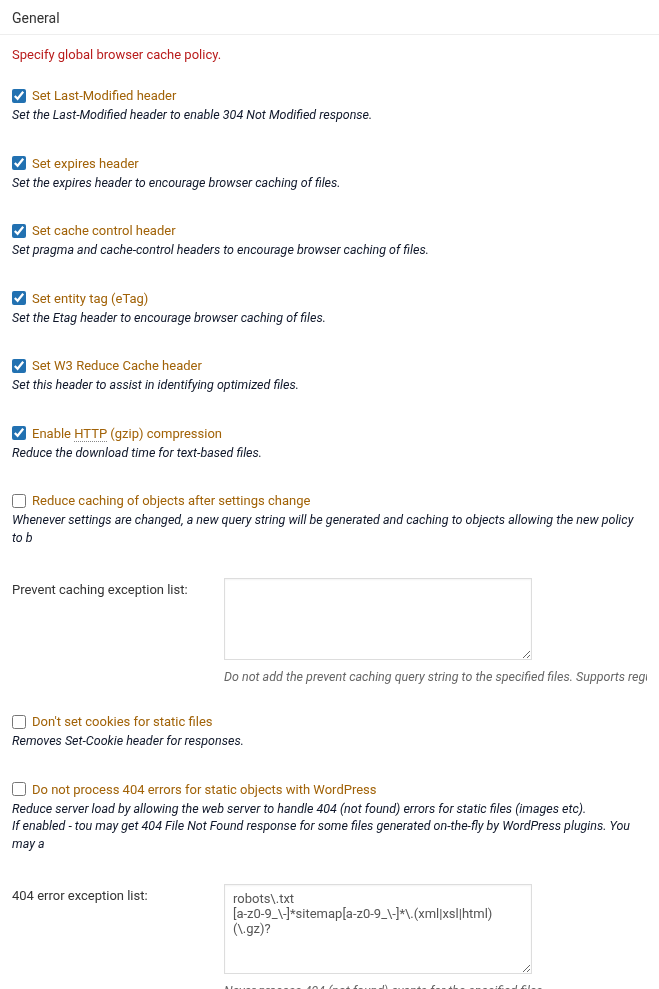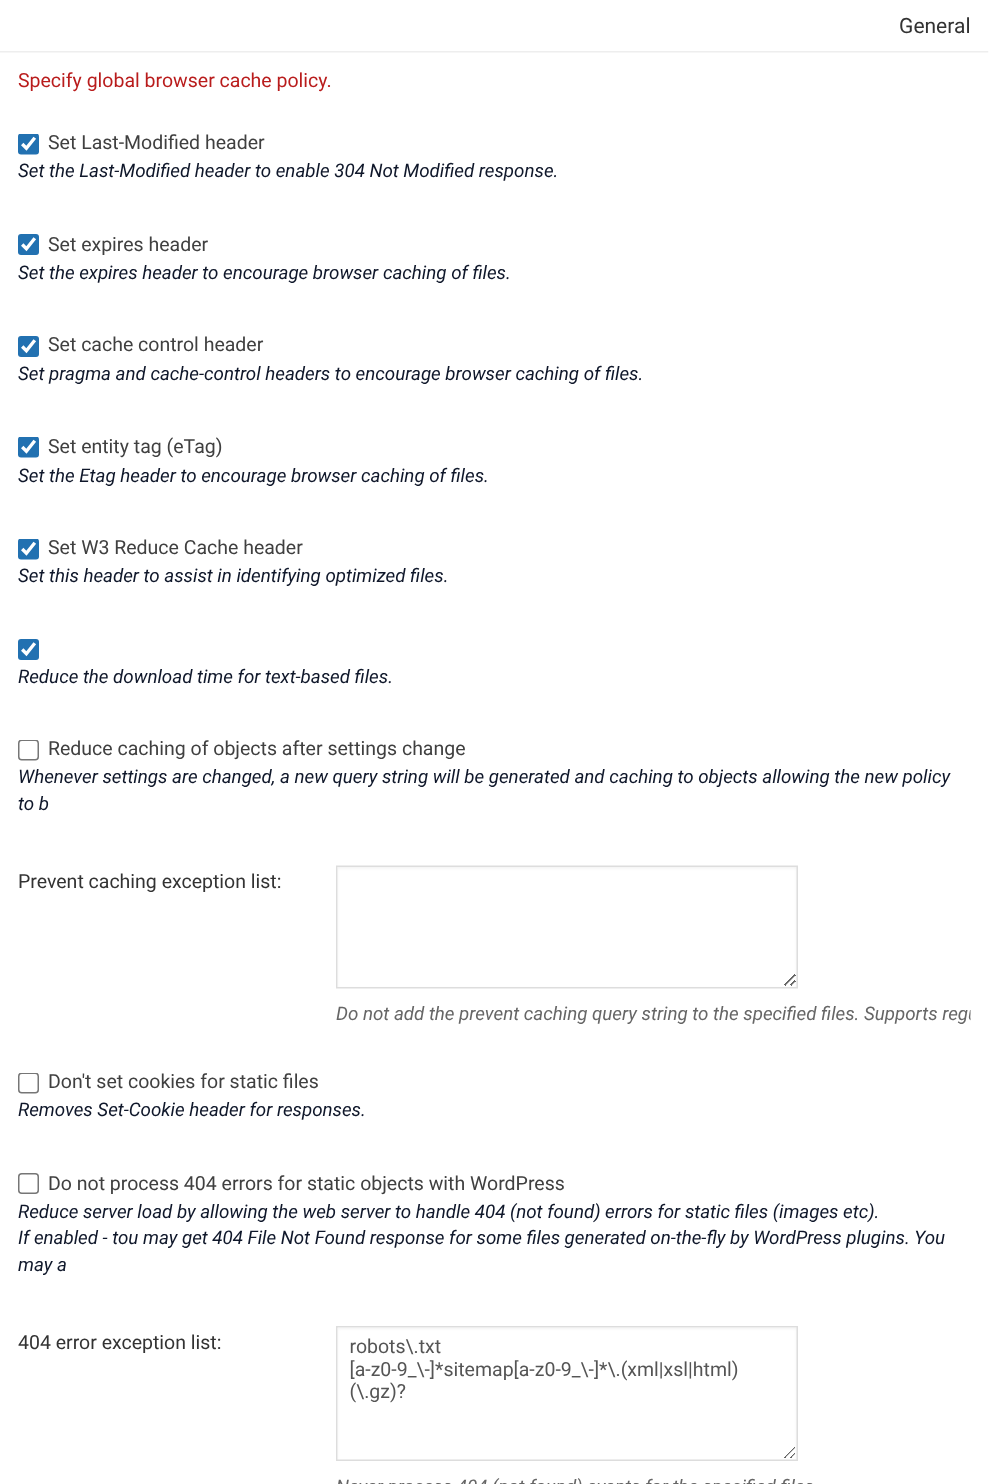--- a/index.html
+++ b/index.html
@@ -19,7 +19,6 @@
       padding: 10px 12px 8px;
       border-bottom: 1px solid #eee;
       margin-bottom: 12px;
-      text-align: right;
     }
     .section-title {
       font-size: 14px;

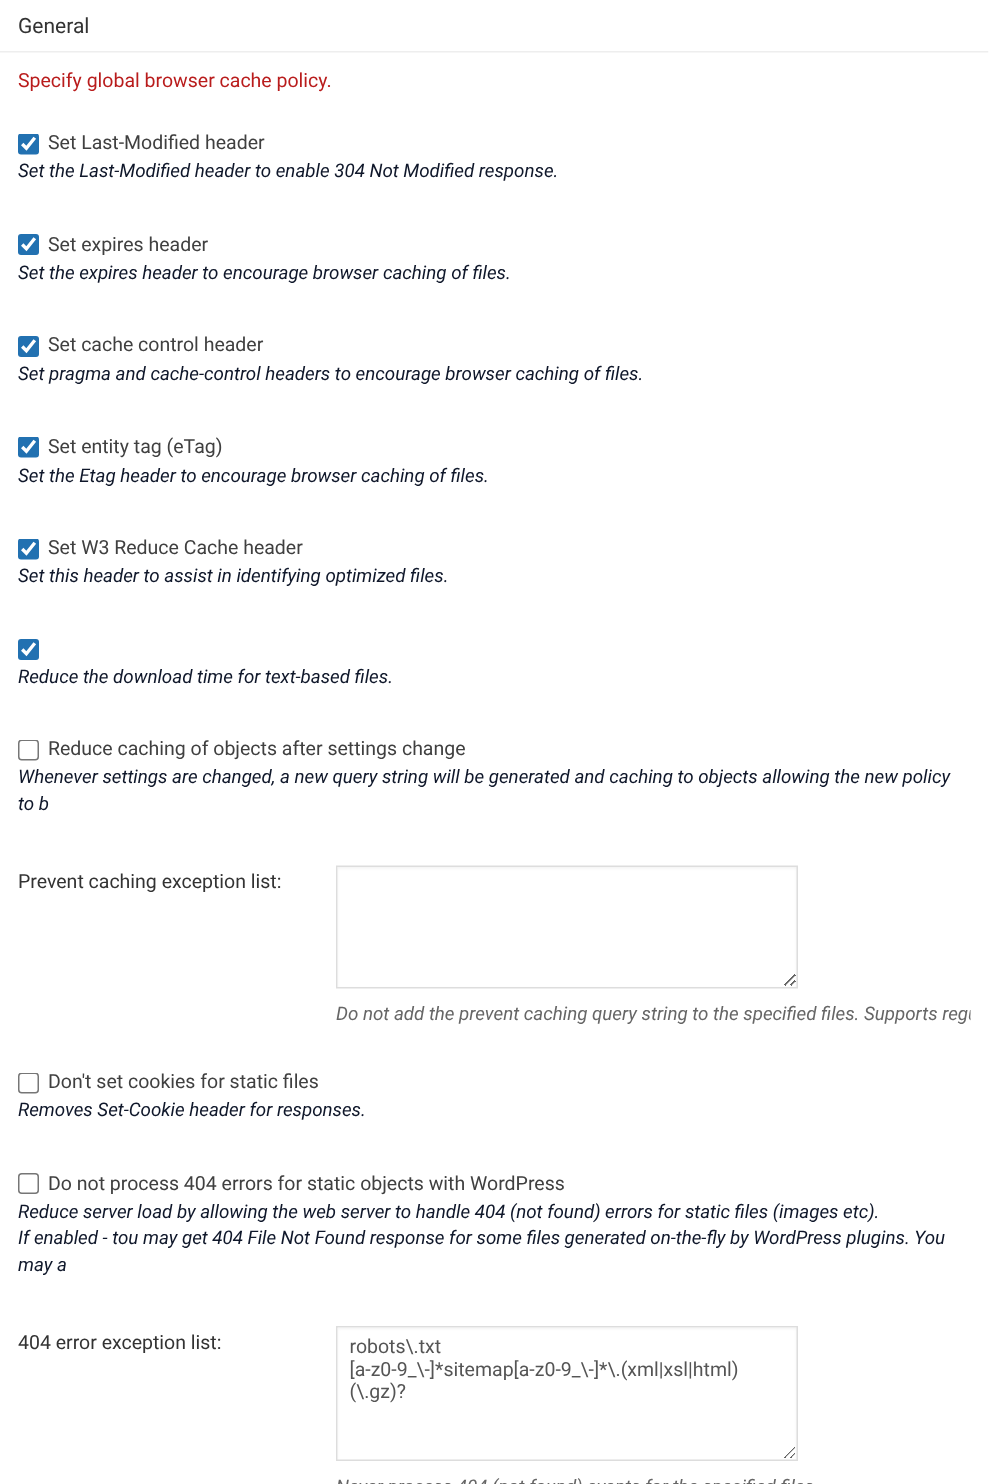--- a/index.html
+++ b/index.html
@@ -48,7 +48,7 @@
     }
     .checkbox-label {
       font-size: 13px;
-      color: #404040;
+      color: #a16207;
       cursor: pointer;
     }
     .abbr {

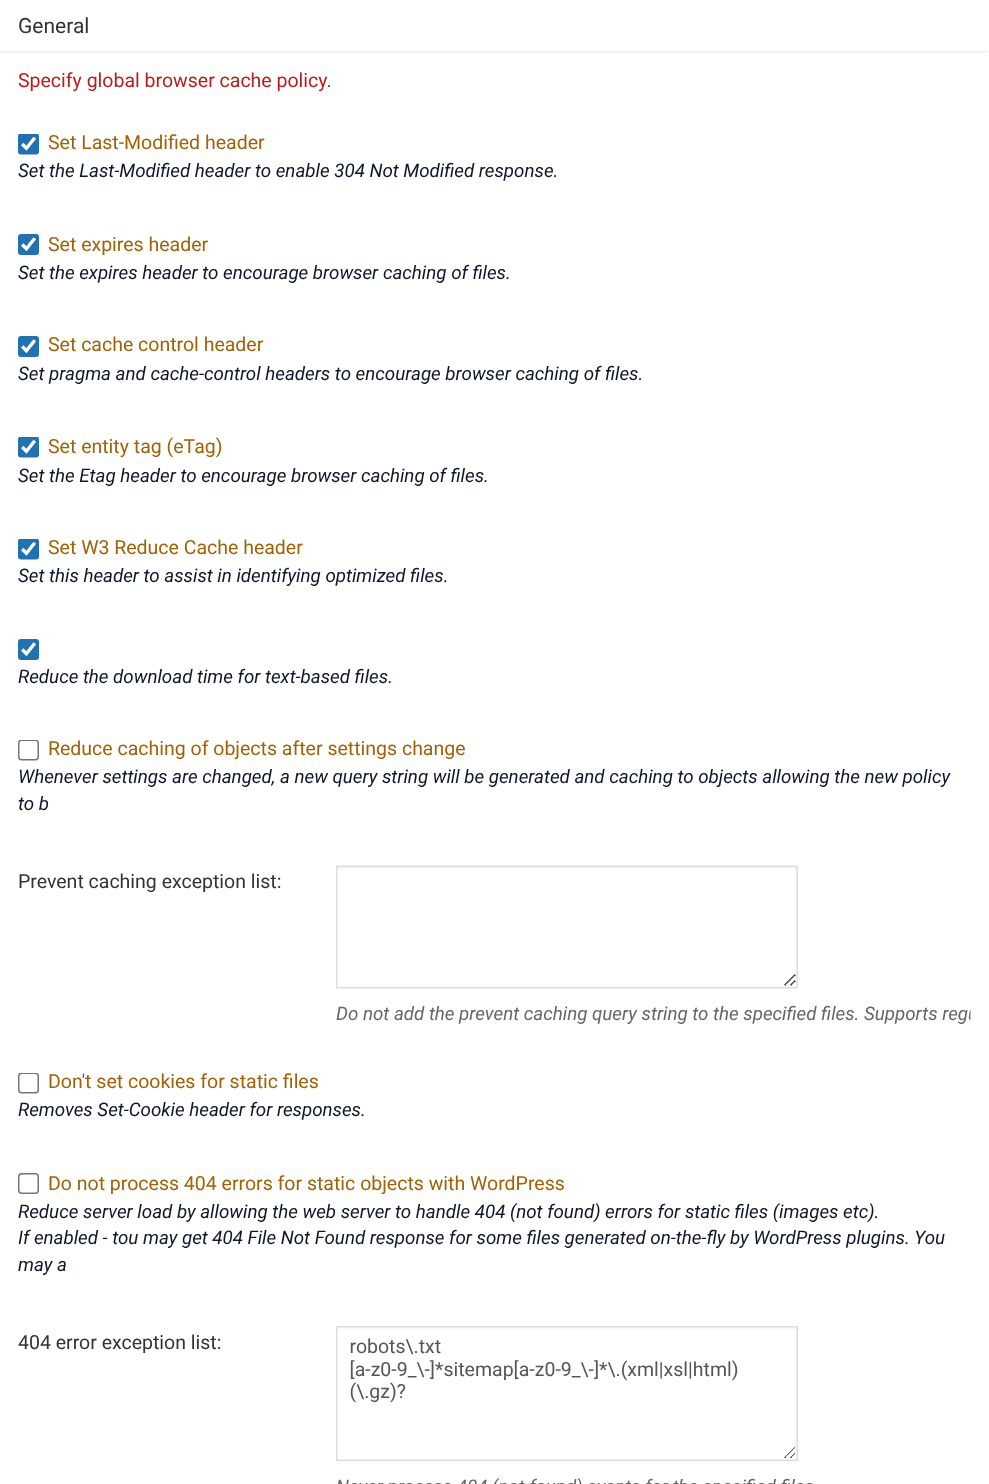--- a/index.html
+++ b/index.html
@@ -160,6 +160,7 @@
 <div class="option-block">
   <label class="checkbox-row">
     <input type="checkbox" checked="" style="">
+    <span class="checkbox-label"><span>Enable </span><span class="abbr">HTTP</span><span> (gzip) compression</span></span>
   </label>
   <div class="option-desc">Reduce the download time for text-based files.</div>
 </div>

